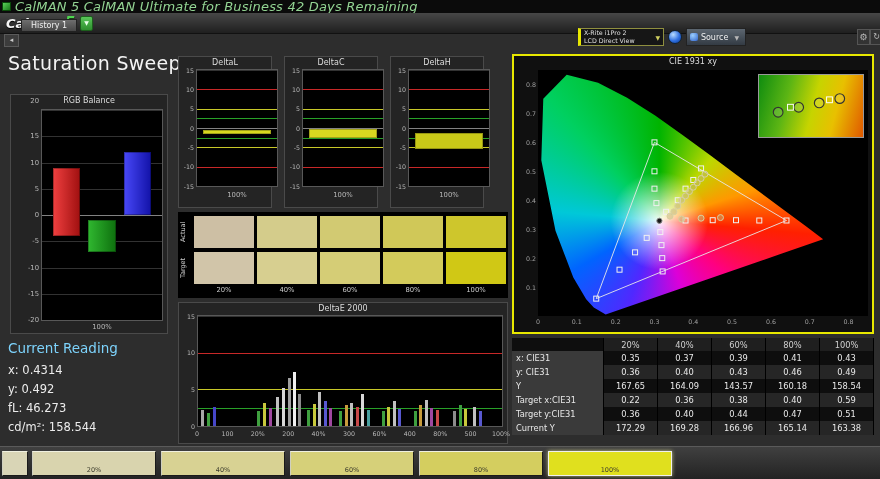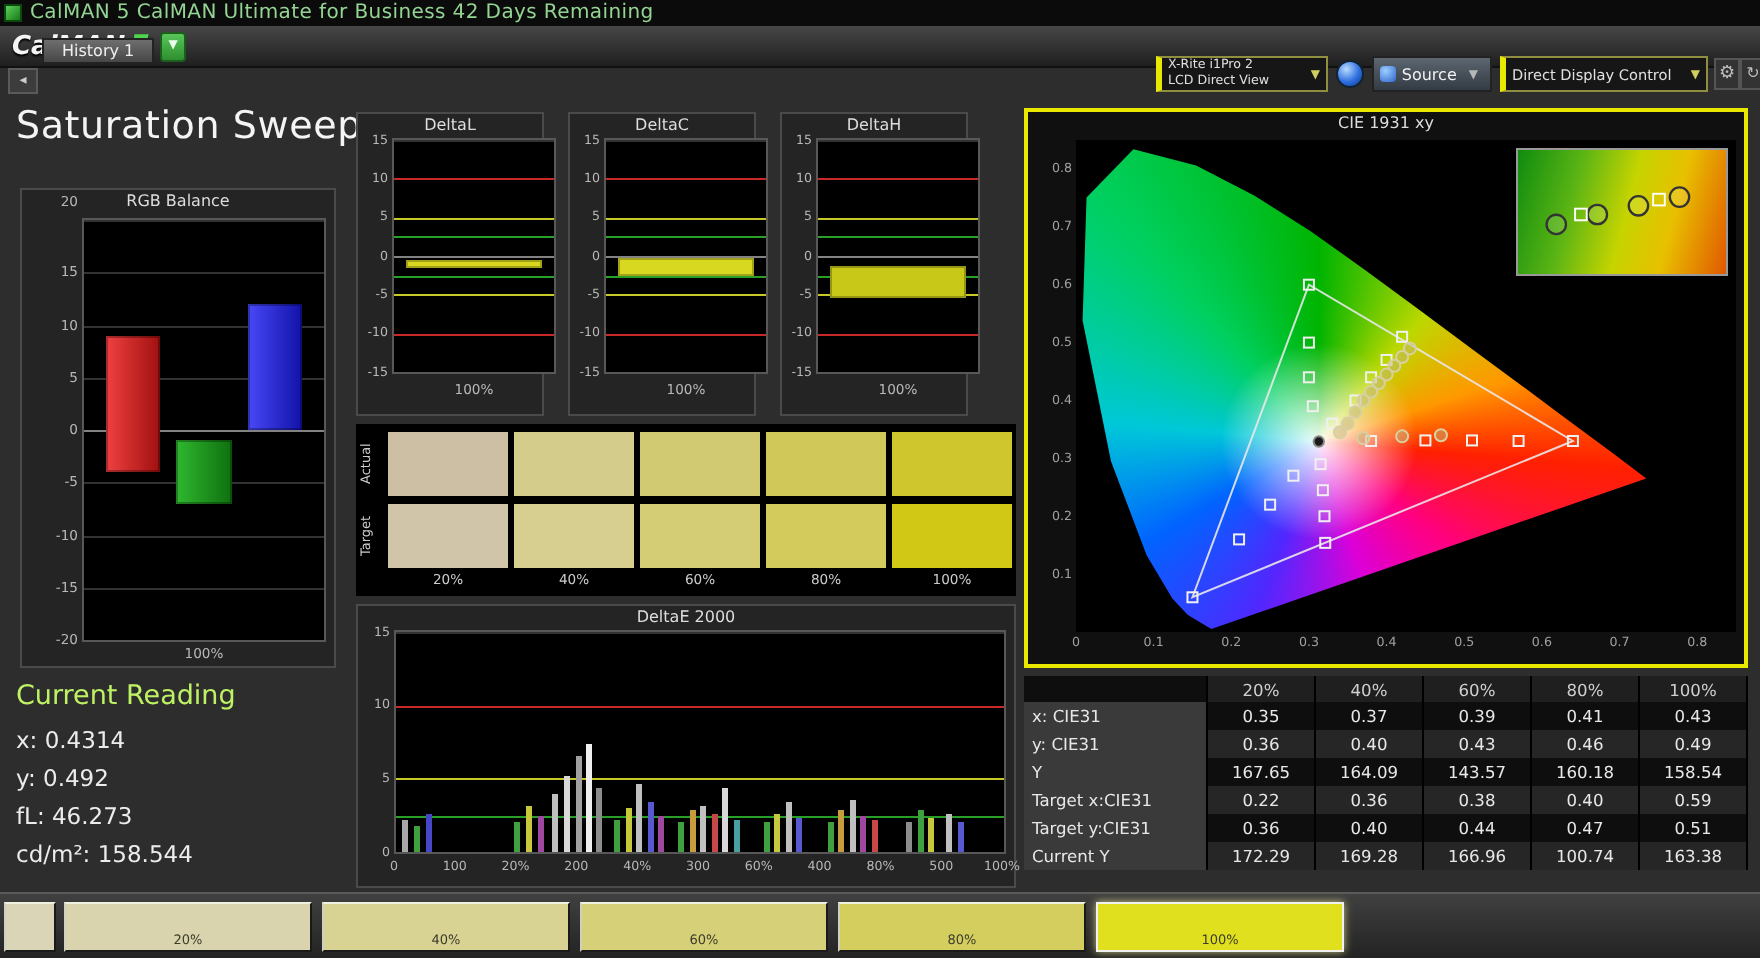--- a/index.html
+++ b/index.html
@@ -10,7 +10,7 @@
   
   #titlebar{position:absolute;left:0;top:0;width:880px;height:13px;background:#0b0b0b;display:flex;align-items:center;gap:4px;padding-left:2px;}
   .app-icon{width:9px;height:9px;background:linear-gradient(135deg,#5ad05a,#1a7a1a);border:1px solid #0a4a0a;}
-  .title-text{font-size:10px;color:#93d493;letter-spacing:.2px;}
+  .title-text{font-size:13px;color:#93d493;letter-spacing:.2px;font-style:italic;}
 
   
   #logobar{position:absolute;left:0;top:13px;width:880px;height:21px;background:linear-gradient(#474747,#1f1f1f);border-bottom:1px solid #111;display:flex;align-items:center;padding-left:6px;}

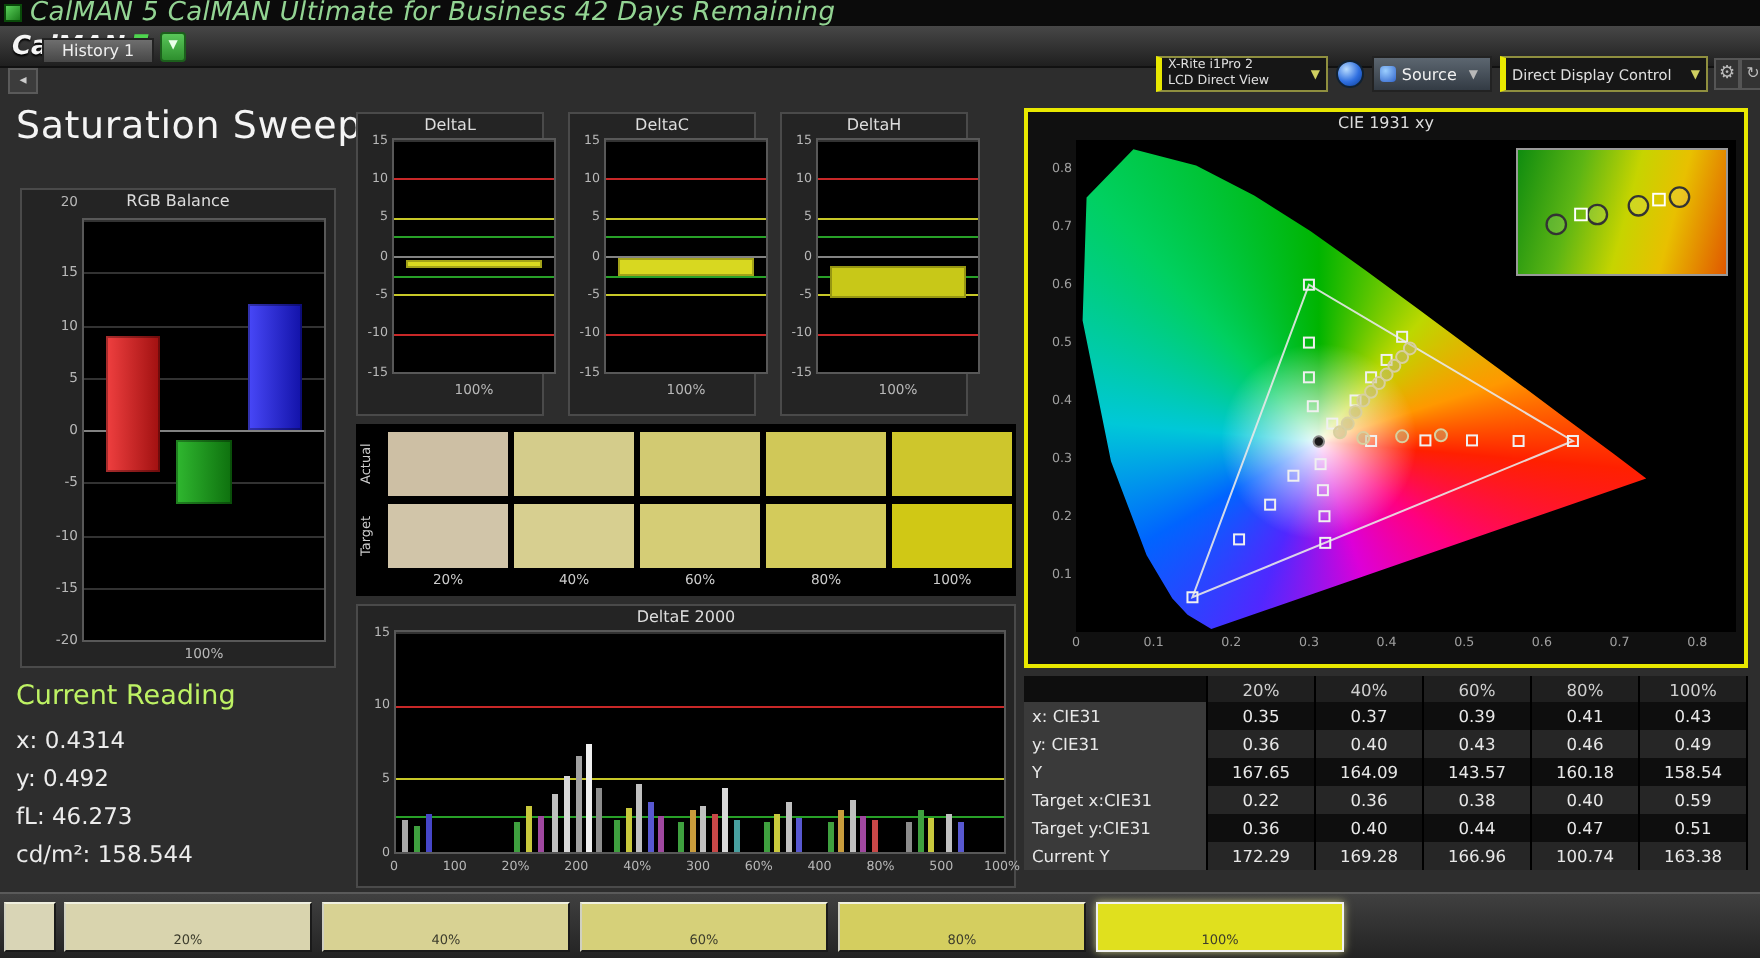--- a/index.html
+++ b/index.html
@@ -152,10 +152,6 @@
     <span class="src-icon"></span>
     <span>Source</span>
     <span class="dd-arrow gray">▼</span>
-  </div>
-  <div id="ddc-dd" class="dd">
-    <span>Direct Display Control</span>
-    <span class="dd-arrow">▼</span>
   </div>
   <button id="gear-btn">⚙</button>
   <button id="refresh-btn">↻</button>

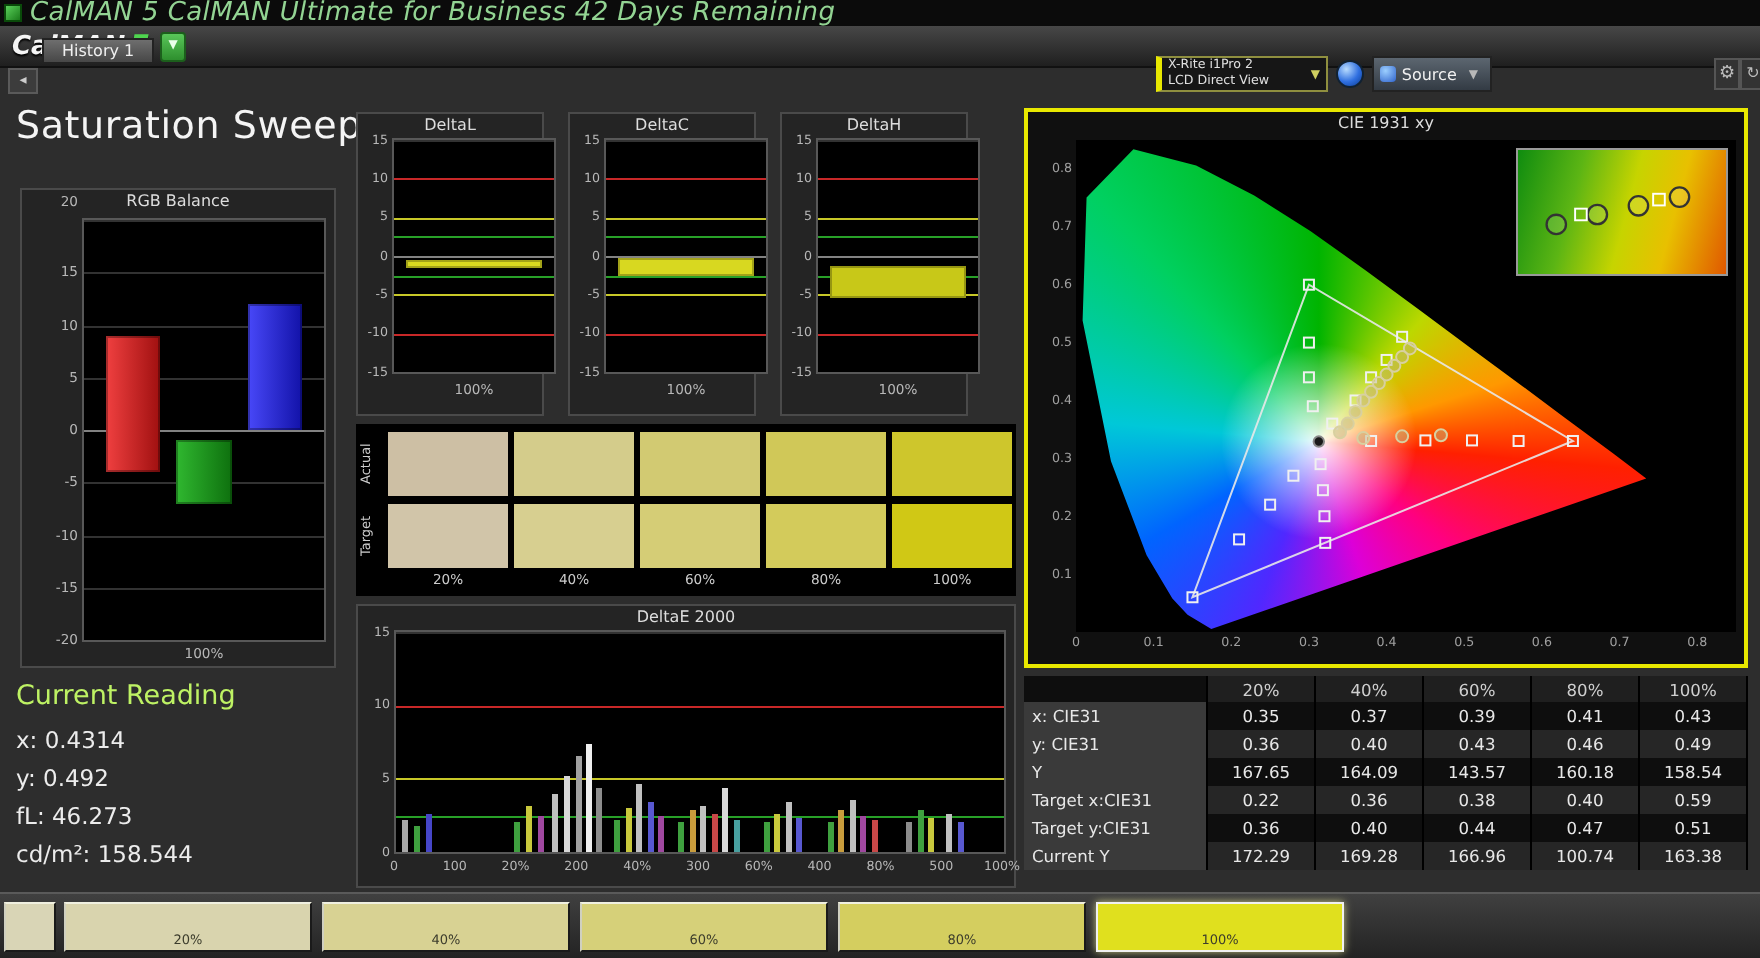--- a/index.html
+++ b/index.html
@@ -109,7 +109,7 @@
 
   
   #current-reading{position:absolute;left:8px;top:340px;}
-  #cr-title{font-size:13.5px;color:#bef264;margin-bottom:7px;}
+  #cr-title{font-size:13.5px;color:#7dd3fc;margin-bottom:7px;}
   .cr-line{font-size:11.5px;color:#ececec;margin-bottom:5px;}
 
   

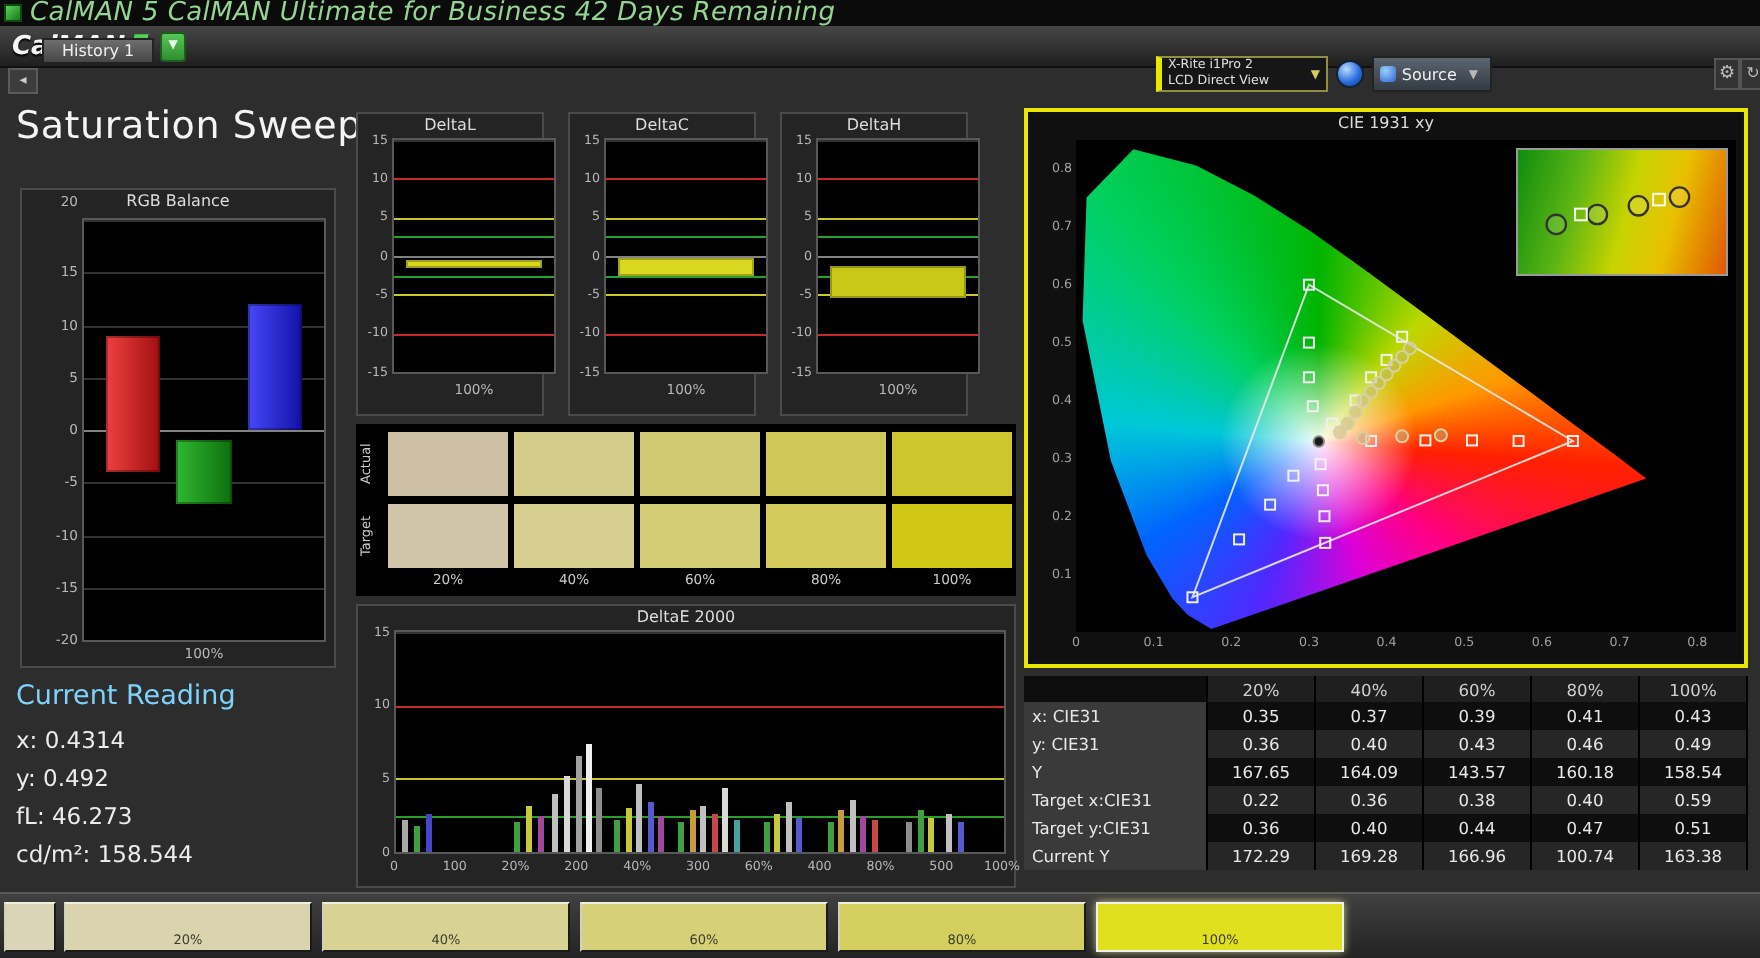--- a/index.html
+++ b/index.html
@@ -497,7 +497,7 @@
         <div class="td val">172.29</div>
         <div class="td val">169.28</div>
         <div class="td val">166.96</div>
-        <div class="td val">100.74</div>
+        <div class="td val">165.14</div>
         <div class="td val">163.38</div>
       </div>
     </div>

